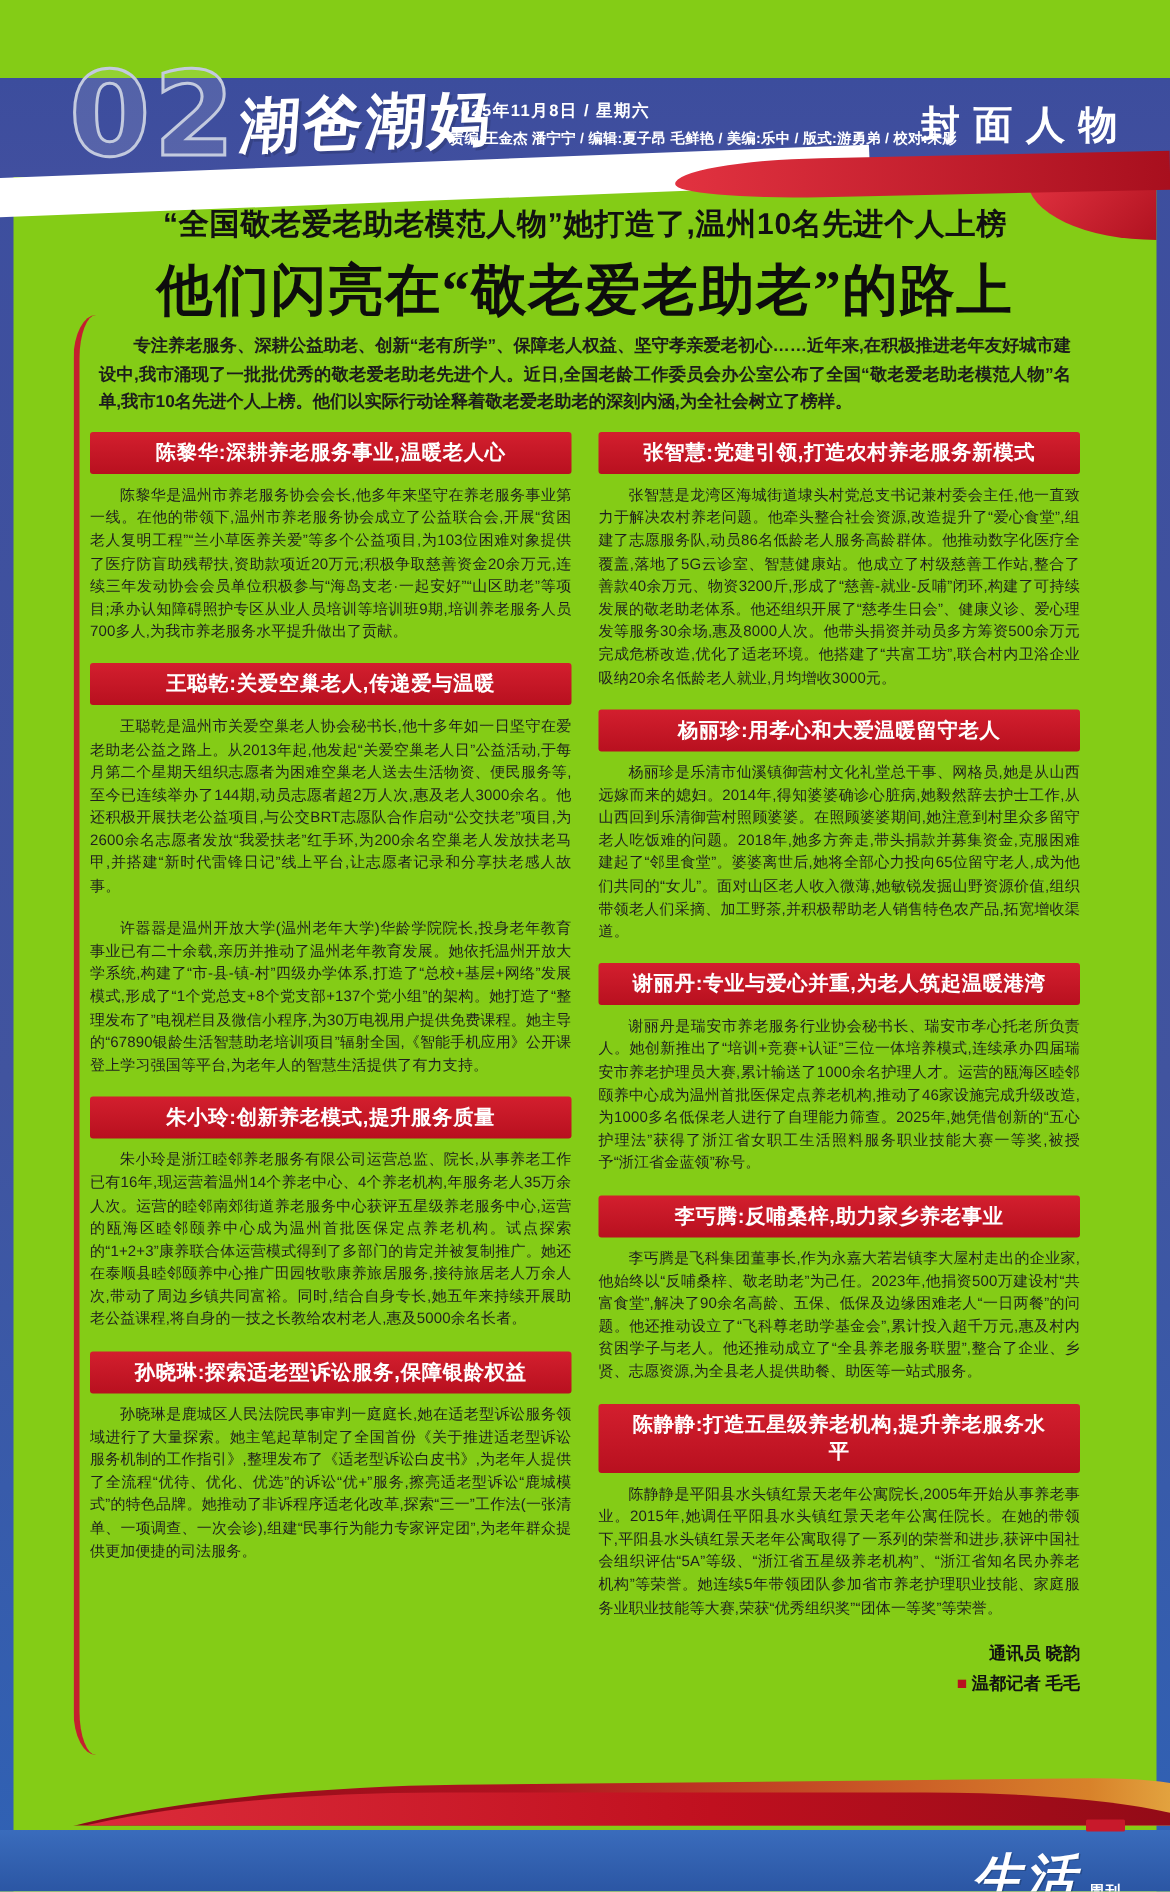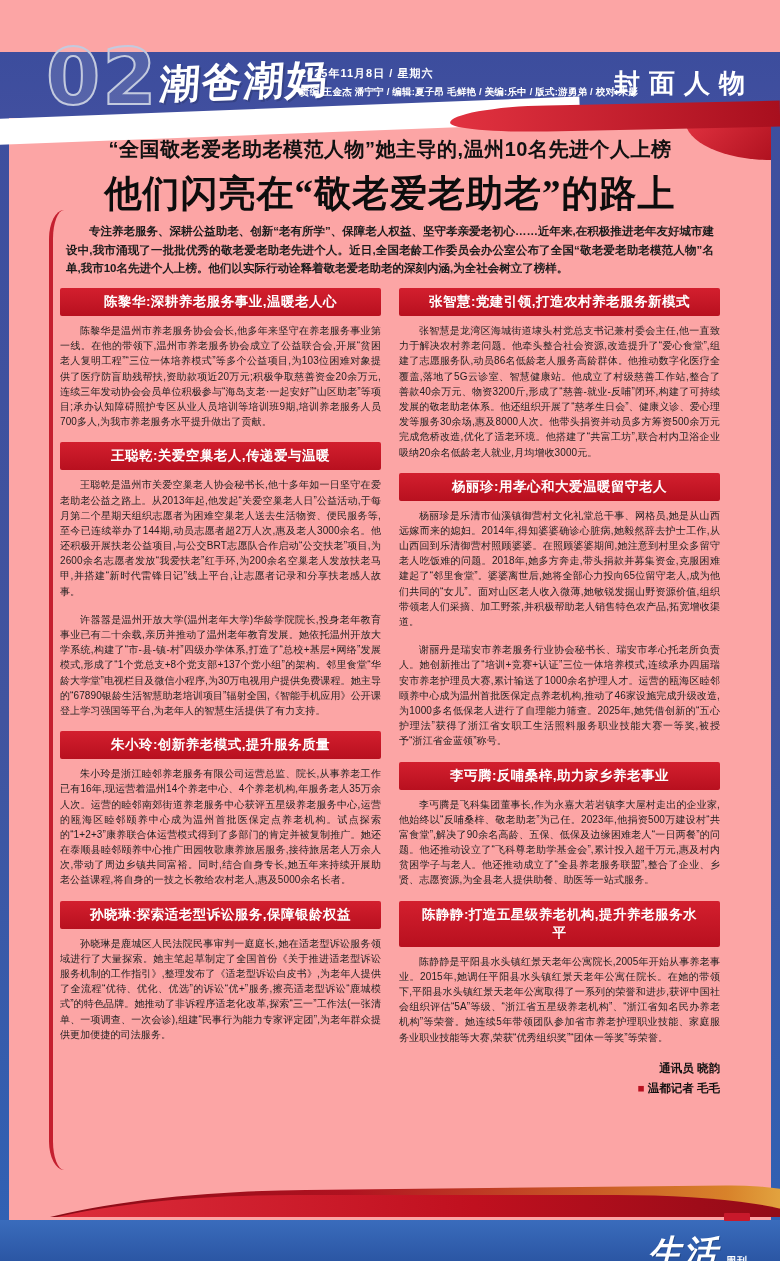--- a/index.html
+++ b/index.html
@@ -4,7 +4,7 @@
 <style>
   html,body{margin:0;padding:0;}
   body{width:780px;height:1261px;background:#ffffff;font-family:"Liberation Sans","DejaVu Sans",sans-serif;position:relative;overflow:hidden;}
-  .page{position:absolute;inset:0;background:#fca5a5;}
+  .page{position:absolute;inset:0;background:#84cc16;}
 
   
   .frame-left,.frame-right{position:absolute;top:60px;bottom:0;width:9px;background:linear-gradient(180deg,#3d4e9e 0%,#41549f 55%,#2f62b5 100%);z-index:3;}

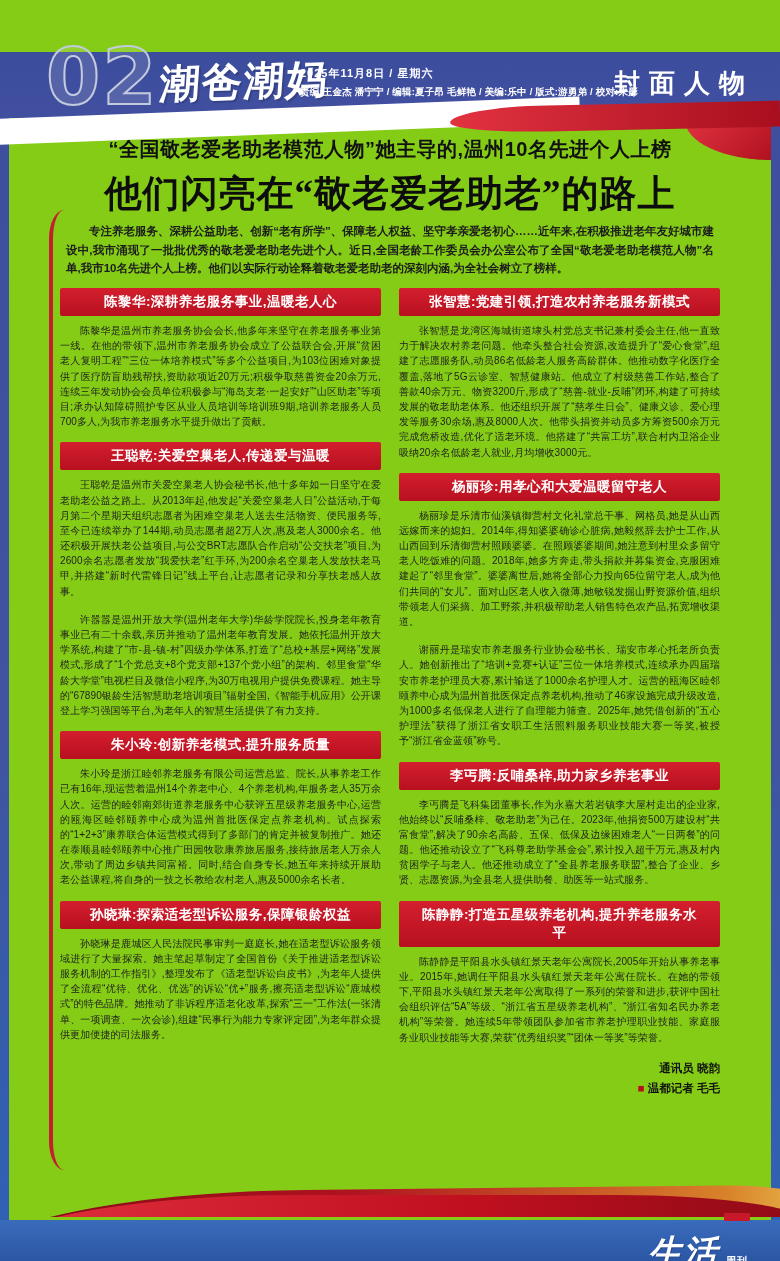--- a/index.html
+++ b/index.html
@@ -79,7 +79,7 @@
   <div class="left-curve"></div>
 
   <div class="headline">
-    <div class="kicker">“全国敬老爱老助老模范人物”她主导的,温州10名先进个人上榜</div>
+    <div class="kicker">“全国敬老爱老助老模范人物”她打造了,温州10名先进个人上榜</div>
     <div class="main-title">他们闪亮在“敬老爱老助老”的路上</div>
   </div>
 

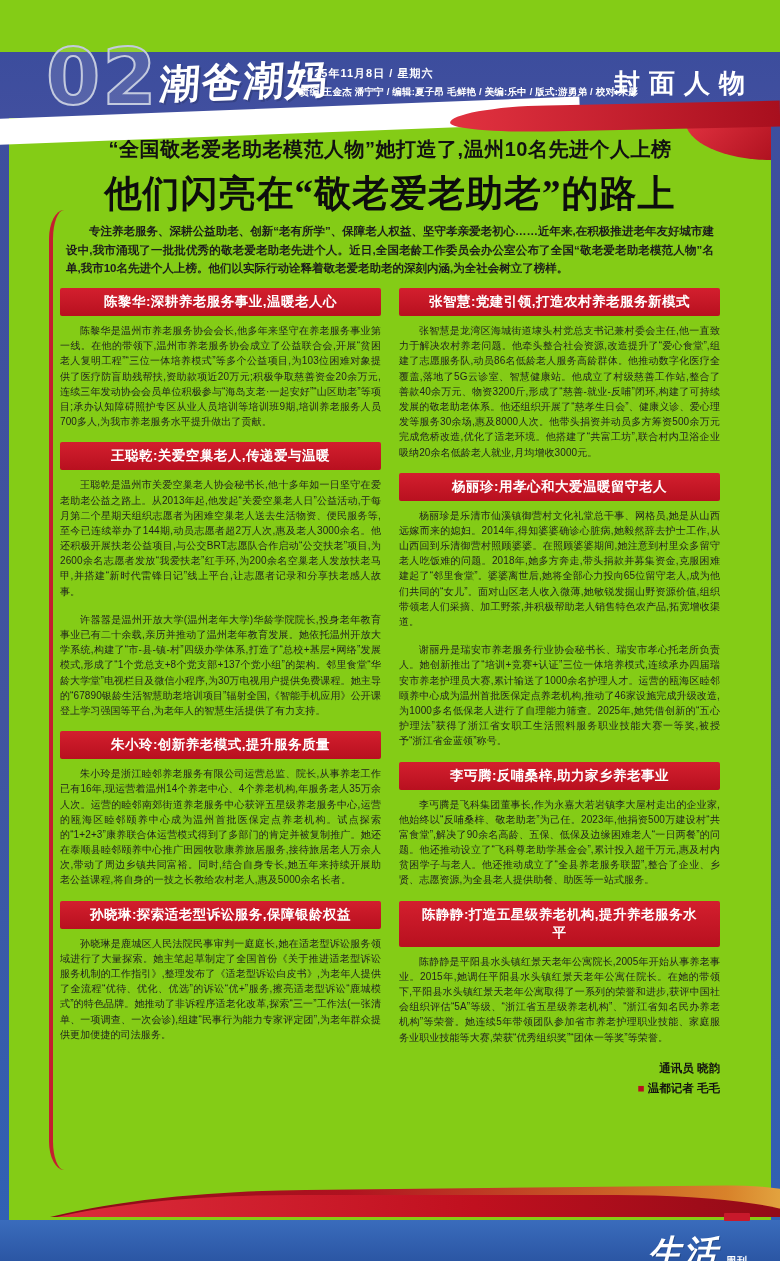--- a/index.html
+++ b/index.html
@@ -89,7 +89,7 @@
     <div class="col">
       <div class="article">
         <div class="art-head">陈黎华:深耕养老服务事业,温暖老人心</div>
-        <div class="art-body">陈黎华是温州市养老服务协会会长,他多年来坚守在养老服务事业第一线。在他的带领下,温州市养老服务协会成立了公益联合会,开展“贫困老人复明工程”“三位一体培养模式”等多个公益项目,为103位困难对象提供了医疗防盲助残帮扶,资助款项近20万元;积极争取慈善资金20余万元,连续三年发动协会会员单位积极参与“海岛支老·一起安好”“山区助老”等项目;承办认知障碍照护专区从业人员培训等培训班9期,培训养老服务人员700多人,为我市养老服务水平提升做出了贡献。</div>
+        <div class="art-body">陈黎华是温州市养老服务协会会长,他多年来坚守在养老服务事业第一线。在他的带领下,温州市养老服务协会成立了公益联合会,开展“贫困老人复明工程”“兰小草医养关爱”等多个公益项目,为103位困难对象提供了医疗防盲助残帮扶,资助款项近20万元;积极争取慈善资金20余万元,连续三年发动协会会员单位积极参与“海岛支老·一起安好”“山区助老”等项目;承办认知障碍照护专区从业人员培训等培训班9期,培训养老服务人员700多人,为我市养老服务水平提升做出了贡献。</div>
       </div>
       <div class="article">
         <div class="art-head">王聪乾:关爱空巢老人,传递爱与温暖</div>

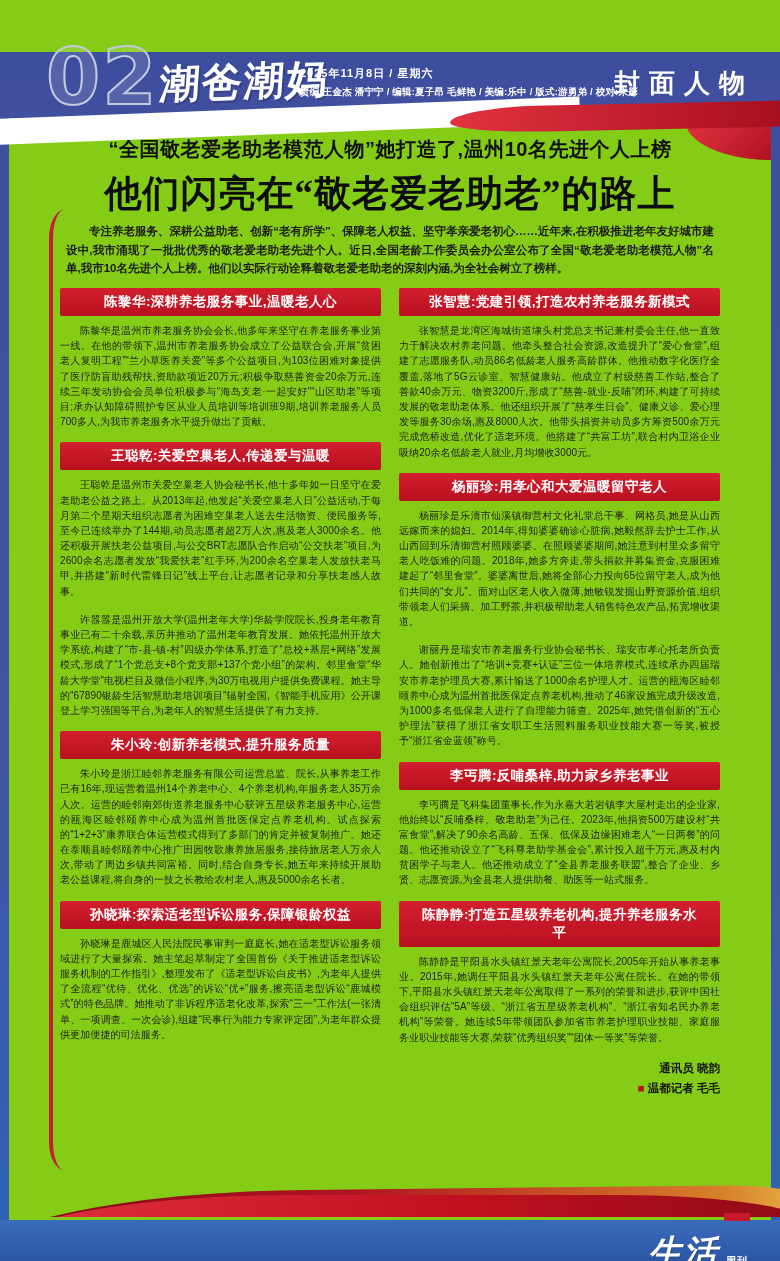--- a/index.html
+++ b/index.html
@@ -96,7 +96,7 @@
         <div class="art-body">王聪乾是温州市关爱空巢老人协会秘书长,他十多年如一日坚守在爱老助老公益之路上。从2013年起,他发起“关爱空巢老人日”公益活动,于每月第二个星期天组织志愿者为困难空巢老人送去生活物资、便民服务等,至今已连续举办了144期,动员志愿者超2万人次,惠及老人3000余名。他还积极开展扶老公益项目,与公交BRT志愿队合作启动“公交扶老”项目,为2600余名志愿者发放“我爱扶老”红手环,为200余名空巢老人发放扶老马甲,并搭建“新时代雷锋日记”线上平台,让志愿者记录和分享扶老感人故事。</div>
       </div>
       <div class="article">
-        <div class="art-body">许嚣嚣是温州开放大学(温州老年大学)华龄学院院长,投身老年教育事业已有二十余载,亲历并推动了温州老年教育发展。她依托温州开放大学系统,构建了“市-县-镇-村”四级办学体系,打造了“总校+基层+网络”发展模式,形成了“1个党总支+8个党支部+137个党小组”的架构。邻里食堂“华龄大学堂”电视栏目及微信小程序,为30万电视用户提供免费课程。她主导的“67890银龄生活智慧助老培训项目”辐射全国,《智能手机应用》公开课登上学习强国等平台,为老年人的智慧生活提供了有力支持。</div>
+        <div class="art-body">许嚣嚣是温州开放大学(温州老年大学)华龄学院院长,投身老年教育事业已有二十余载,亲历并推动了温州老年教育发展。她依托温州开放大学系统,构建了“市-县-镇-村”四级办学体系,打造了“总校+基层+网络”发展模式,形成了“1个党总支+8个党支部+137个党小组”的架构。她打造了“整理发布了”电视栏目及微信小程序,为30万电视用户提供免费课程。她主导的“67890银龄生活智慧助老培训项目”辐射全国,《智能手机应用》公开课登上学习强国等平台,为老年人的智慧生活提供了有力支持。</div>
       </div>
       <div class="article">
         <div class="art-head">朱小玲:创新养老模式,提升服务质量</div>

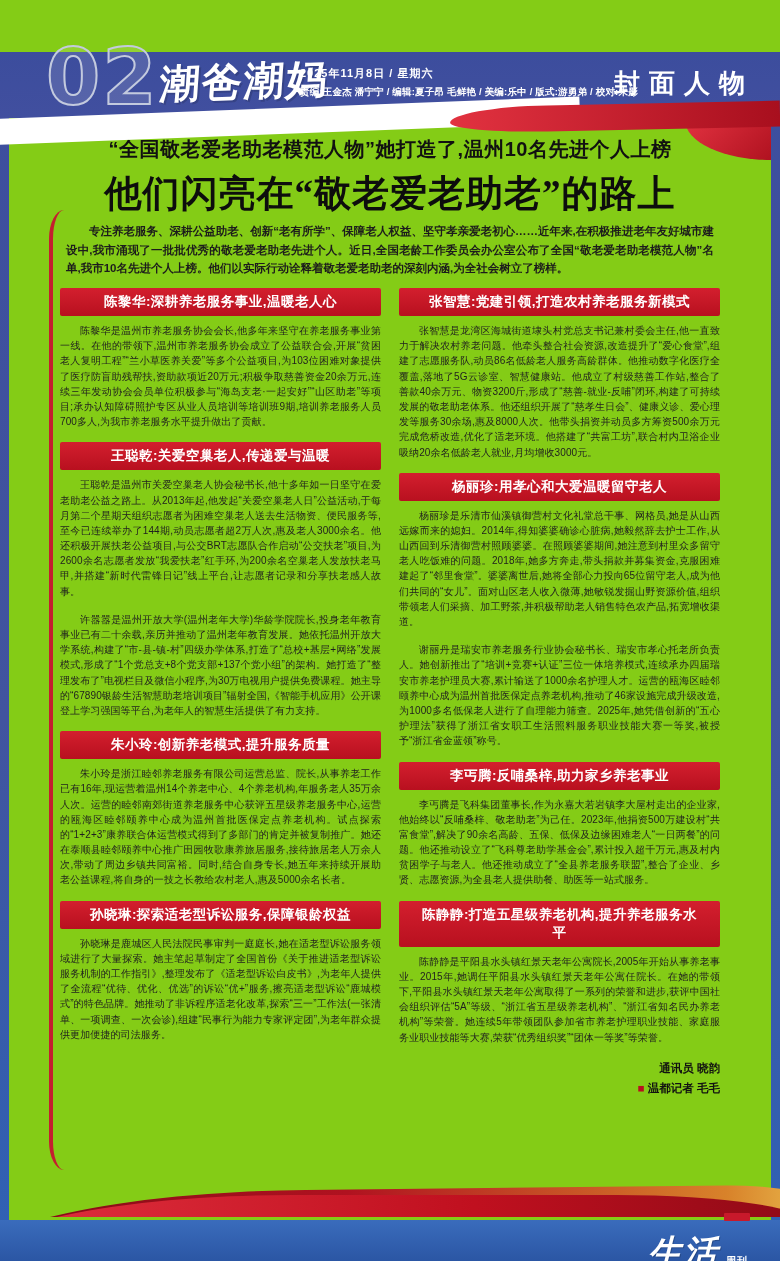--- a/index.html
+++ b/index.html
@@ -117,6 +117,7 @@
         <div class="art-body">杨丽珍是乐清市仙溪镇御营村文化礼堂总干事、网格员,她是从山西远嫁而来的媳妇。2014年,得知婆婆确诊心脏病,她毅然辞去护士工作,从山西回到乐清御营村照顾婆婆。在照顾婆婆期间,她注意到村里众多留守老人吃饭难的问题。2018年,她多方奔走,带头捐款并募集资金,克服困难建起了“邻里食堂”。婆婆离世后,她将全部心力投向65位留守老人,成为他们共同的“女儿”。面对山区老人收入微薄,她敏锐发掘山野资源价值,组织带领老人们采摘、加工野茶,并积极帮助老人销售特色农产品,拓宽增收渠道。</div>
       </div>
       <div class="article">
+        <div class="art-head">谢丽丹:专业与爱心并重,为老人筑起温暖港湾</div>
         <div class="art-body">谢丽丹是瑞安市养老服务行业协会秘书长、瑞安市孝心托老所负责人。她创新推出了“培训+竞赛+认证”三位一体培养模式,连续承办四届瑞安市养老护理员大赛,累计输送了1000余名护理人才。运营的瓯海区睦邻颐养中心成为温州首批医保定点养老机构,推动了46家设施完成升级改造,为1000多名低保老人进行了自理能力筛查。2025年,她凭借创新的“五心护理法”获得了浙江省女职工生活照料服务职业技能大赛一等奖,被授予“浙江省金蓝领”称号。</div>
       </div>
       <div class="article">

